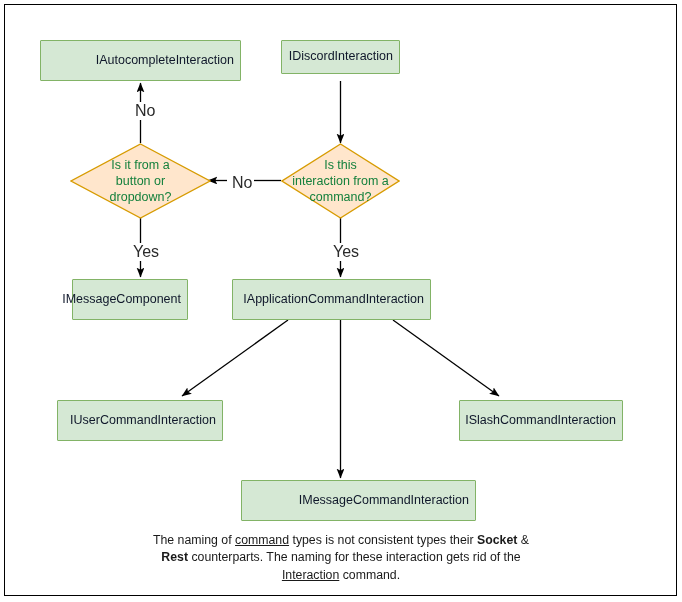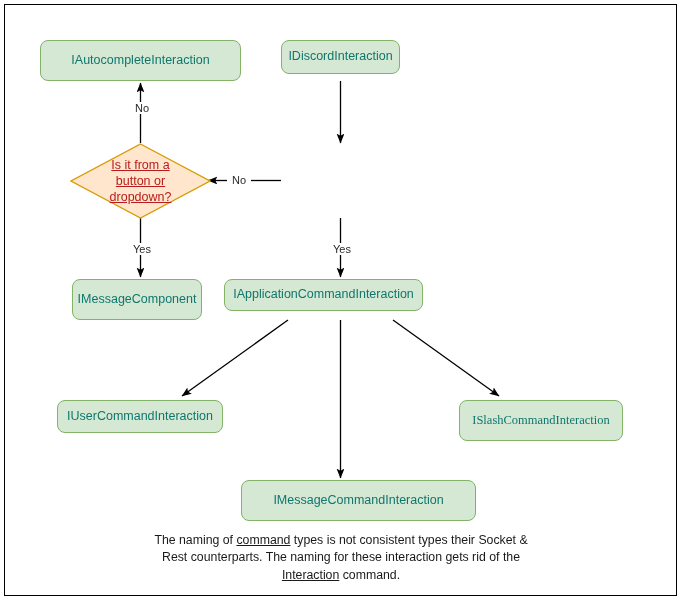--- a/index.html
+++ b/index.html
@@ -47,11 +47,12 @@
   .box {
     background: #d5e8d4;
     border: 1px solid #82b366;
-    border-radius: 8px;
-    color: #0f766e;
+    border-radius: 1px;
+    color: #0f172a;
     font-size: 12.5px;
     line-height: 1.25;
     padding: 2px 6px;
+    justify-content: flex-end;
   }
   .diamond-wrap {
     position: absolute;

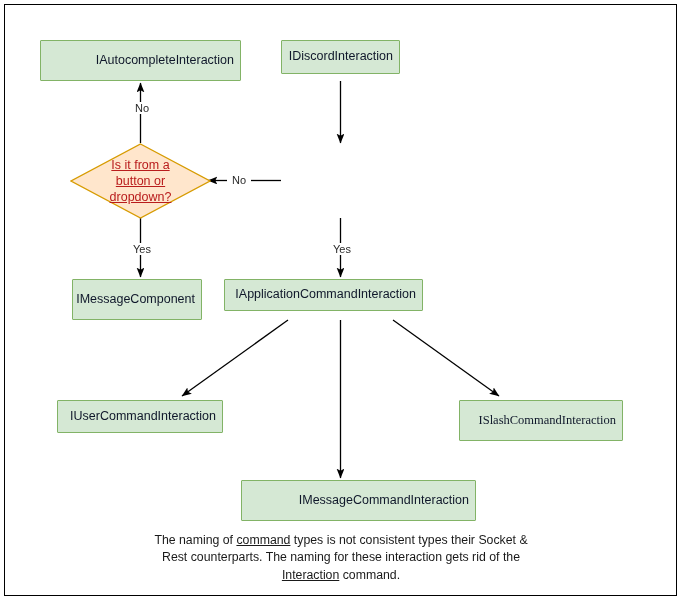--- a/index.html
+++ b/index.html
@@ -84,7 +84,7 @@
   }
   .edge-label {
     position: absolute;
-    font-size: 11px;
+    font-size: 16px;
     color: #2a2a2a;
     background: #ffffff;
     padding: 0 2px;

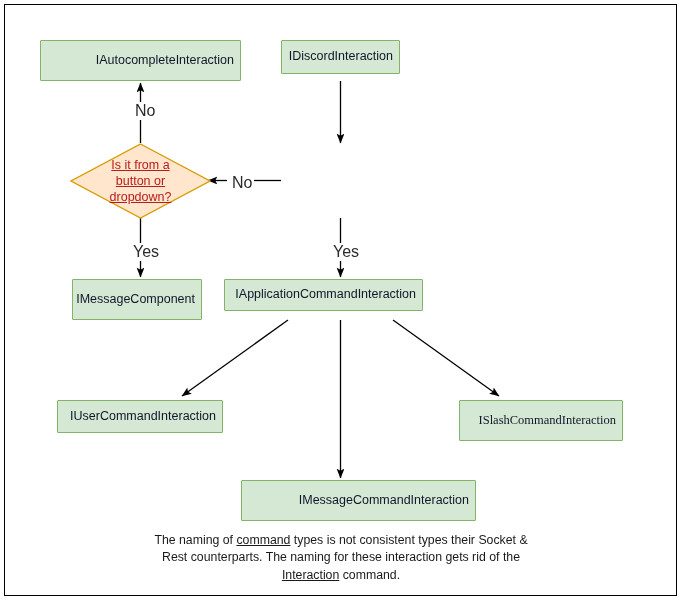--- a/index.html
+++ b/index.html
@@ -74,13 +74,12 @@
     align-items: center;
     justify-content: center;
     text-align: center;
-    color: #b91c1c;
+    color: #15803d;
     font-size: 12.5px;
     line-height: 1.28;
     white-space: pre-line;
     padding: 0 6px;
     box-sizing: border-box;
-    text-decoration: underline;
   }
   .edge-label {
     position: absolute;

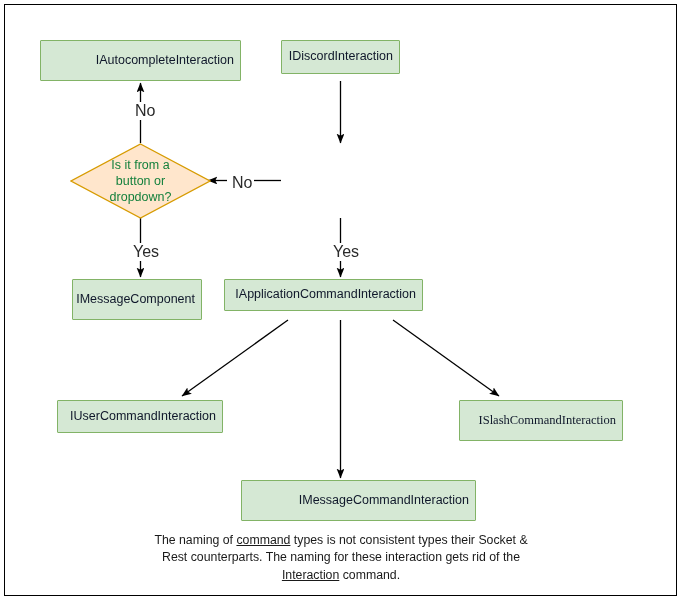--- a/index.html
+++ b/index.html
@@ -166,6 +166,14 @@
 dropdown?</div>
   </div>
 
+  <div class="diamond-wrap" style="left:281px; top:143px; width:119px; height:76px;">
+    <svg class="diamond-shape" viewBox="0 0 119 76" xmlns="http://www.w3.org/2000/svg">
+      <polygon points="59.5,1 118,38 59.5,75 1,38" fill="#ffe6cc" stroke="#d79b00" stroke-width="1.4"></polygon>
+    </svg>
+    <div class="diamond-label">Is this
+interaction from a
+command?</div>
+  </div>
 
   <div class="node box" style="left:72px; top:279px; width:130px; height:41px;">
     <span>IMessageComponent</span>

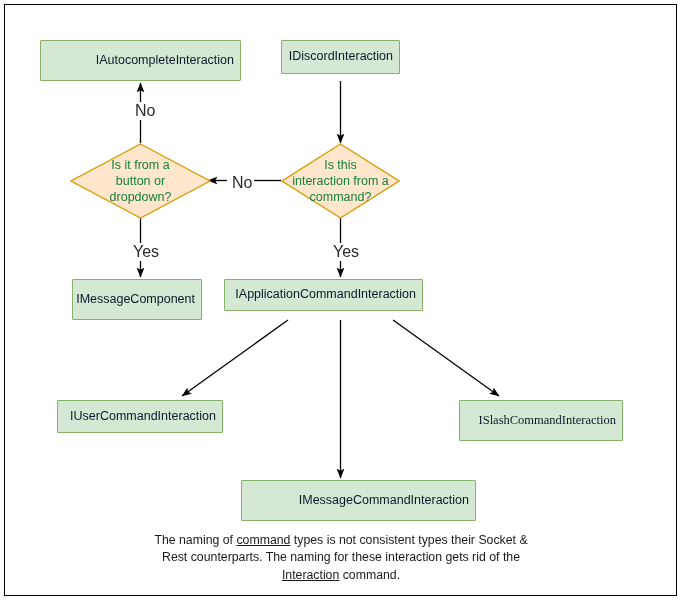--- a/index.html
+++ b/index.html
@@ -175,7 +175,7 @@
 command?</div>
   </div>
 
-  <div class="node box" style="left:72px; top:279px; width:130px; height:41px;">
+  <div class="node box" style="left:72px; top:279px; width:116px; height:41px;">
     <span>IMessageComponent</span>
   </div>
 

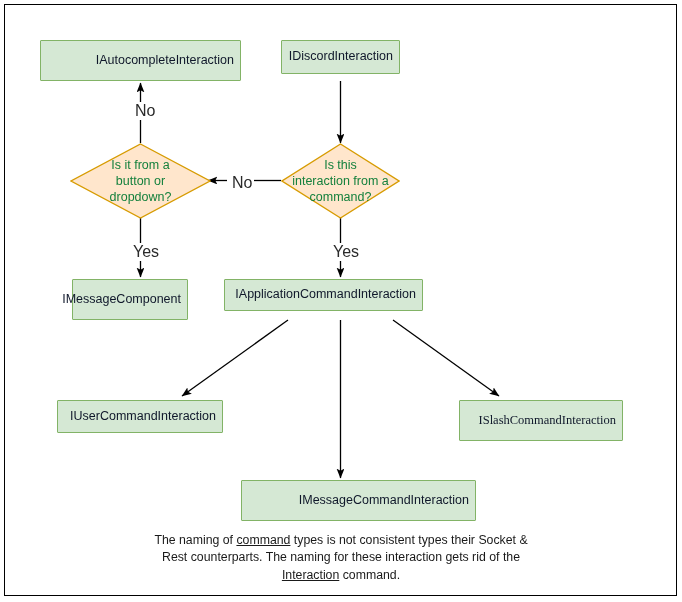--- a/index.html
+++ b/index.html
@@ -179,7 +179,7 @@
     <span>IMessageComponent</span>
   </div>
 
-  <div class="node box" style="left:224px; top:279px; width:199px; height:32px;">
+  <div class="node box" style="left:232px; top:279px; width:199px; height:41px;">
     <span>IApplicationCommandInteraction</span>
   </div>
 

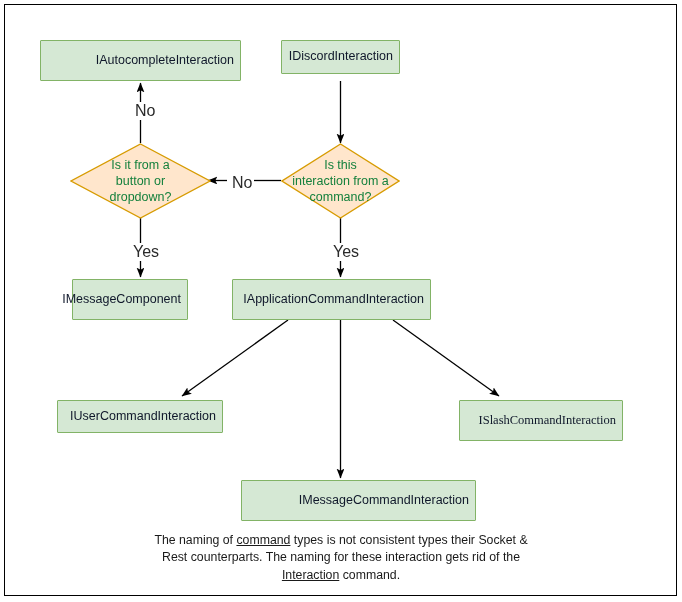--- a/index.html
+++ b/index.html
@@ -183,7 +183,7 @@
     <span>IApplicationCommandInteraction</span>
   </div>
 
-  <div class="node box" style="left:57px; top:400px; width:166px; height:33px;">
+  <div class="node box" style="left:57px; top:400px; width:166px; height:41px;">
     <span>IUserCommandInteraction</span>
   </div>
 

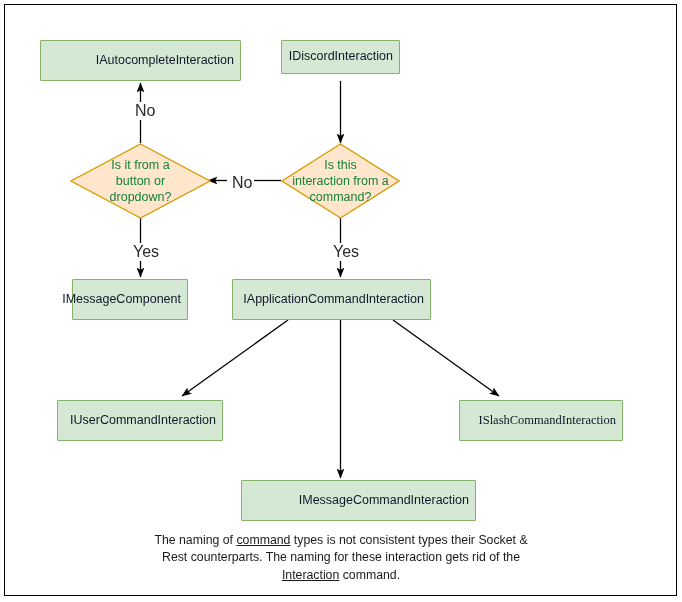--- a/index.html
+++ b/index.html
@@ -187,7 +187,7 @@
     <span>IUserCommandInteraction</span>
   </div>
 
-  <div class="node box" style="left:459px; top:400px; width:164px; height:41px;font-family:Liberation Serif, serif;">
+  <div class="node box" style="left:459px; top:400px; width:164px; height:41px;">
     <span>ISlashCommandInteraction</span>
   </div>
 

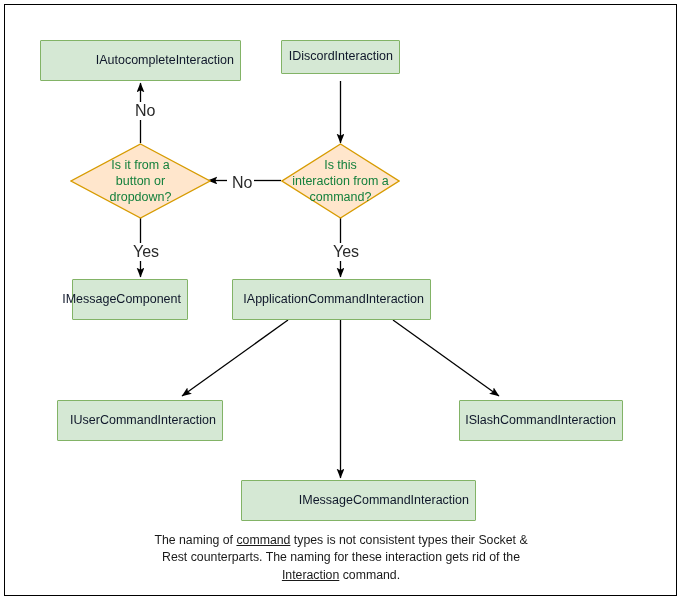--- a/index.html
+++ b/index.html
@@ -101,7 +101,7 @@
     color: #1a1a1a;
   }
   #caption u { text-decoration: underline; }
-  #caption b { font-weight: normal; }
+  #caption b { font-weight: bold; }
 </style>
 </head>
 <body>

